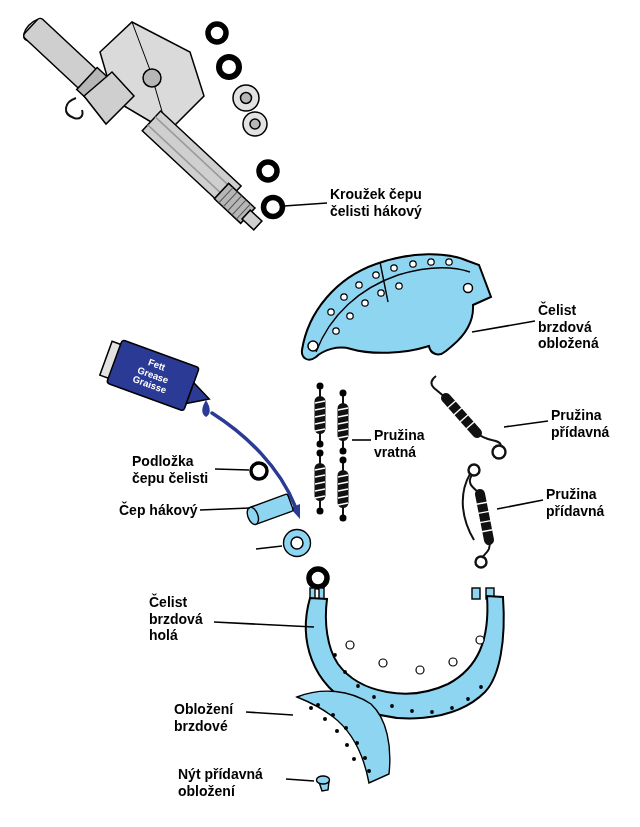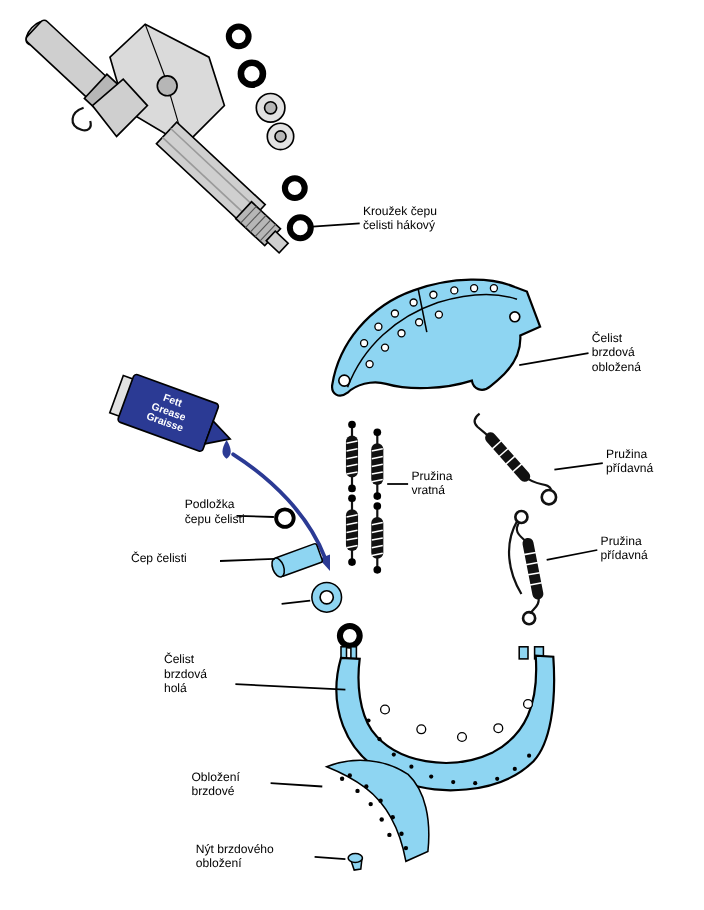--- a/index.html
+++ b/index.html
@@ -6,7 +6,7 @@
   .stage{position:relative;width:640px;height:827px;background:#fff;overflow:hidden;
          font-family:"Liberation Sans", sans-serif;}
   .stage svg{position:absolute;left:0;top:0;}
-  .lbl{position:absolute;font-weight:normal;font-size:11px;line-height:1.18;
+  .lbl{position:absolute;font-weight:bold;font-size:14px;line-height:1.18;
        color:#000;white-space:pre-line;}
   .bottle-text{position:absolute;left:112px;top:352px;width:82px;height:46px;
        display:flex;align-items:center;justify-content:center;text-align:center;

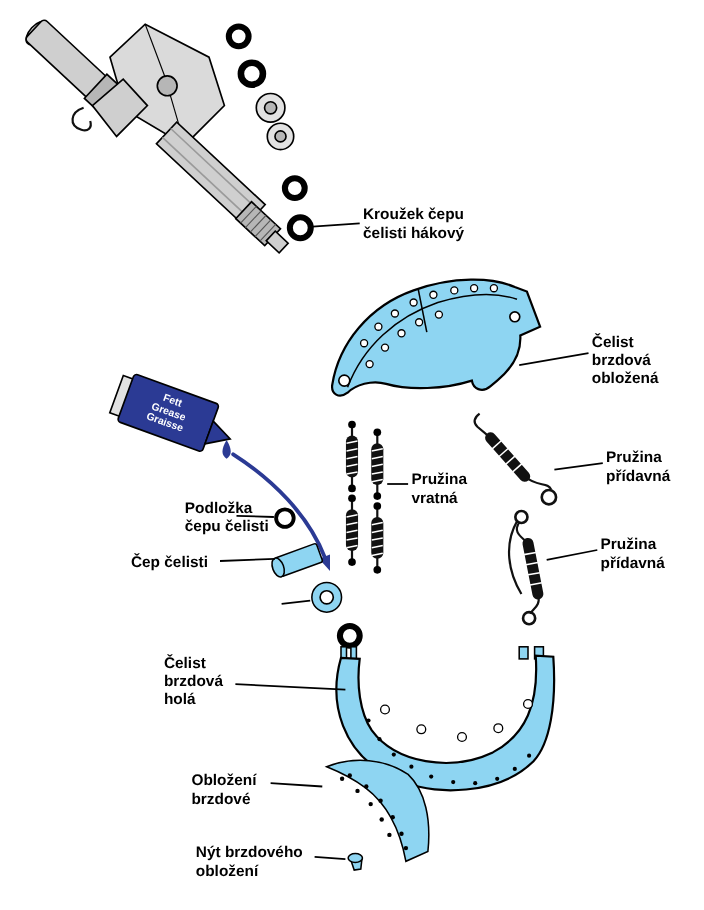--- a/index.html
+++ b/index.html
@@ -299,7 +299,7 @@
   <div class="lbl" style="left:546px;top:486px;">Pružina
 přídavná</div>
 
-  <div class="lbl" style="left:132px;top:453px;margin-left:36px;">Podložka
+  <div class="lbl" style="left:132px;top:453px;">Podložka
 čepu čelisti</div>
 
   <div class="lbl" style="left:119px;top:502px;">Čep čelisti</div>

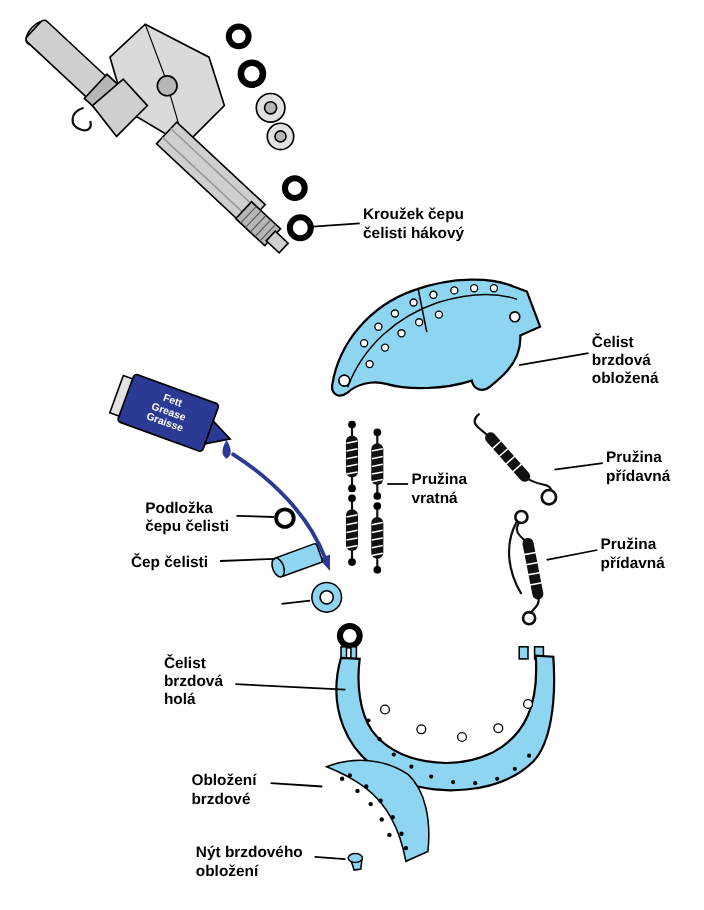--- a/index.html
+++ b/index.html
@@ -302,7 +302,7 @@
   <div class="lbl" style="left:132px;top:453px;">Podložka
 čepu čelisti</div>
 
-  <div class="lbl" style="left:119px;top:502px;">Čep čelisti</div>
+  <div class="lbl" style="left:119px;top:502px;">Čep hákový</div>
 
 
   <div class="lbl" style="left:149px;top:594px;">Čelist

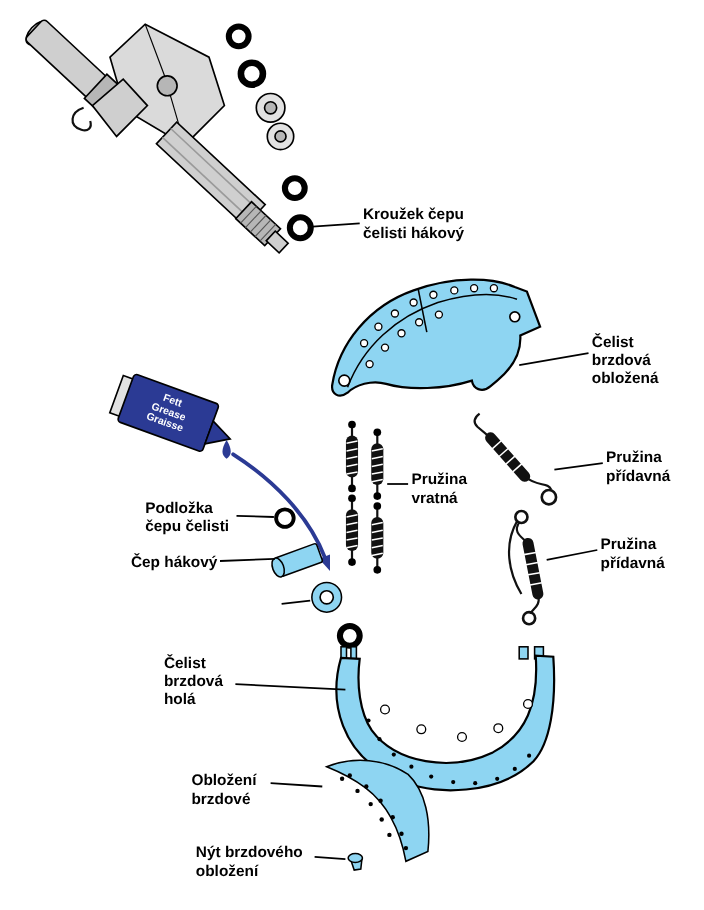--- a/index.html
+++ b/index.html
@@ -312,7 +312,7 @@
   <div class="lbl" style="left:174px;top:701px;">Obložení
 brzdové</div>
 
-  <div class="lbl" style="left:178px;top:766px;">Nýt brzdového
+  <div class="lbl" style="left:178px;top:766px;">Nýt přídavná
 obložení</div>
 </div>
 

